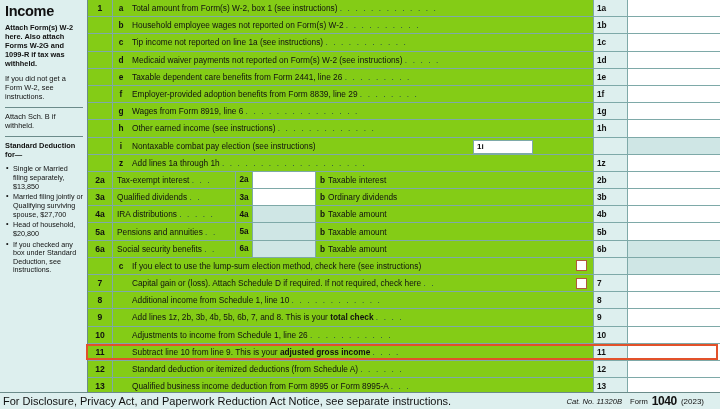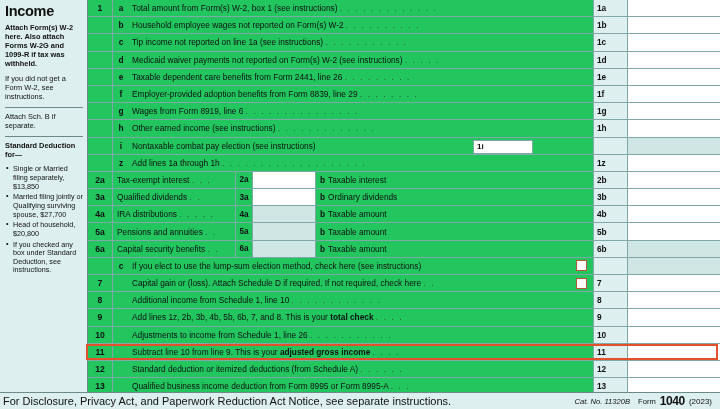--- a/index.html
+++ b/index.html
@@ -11,7 +11,7 @@
   }
   .form{
     position:relative;width:720px;height:409px;
-    background:#22c55e;
+    background:#84cc16;
     border-radius:7px;
   }
   

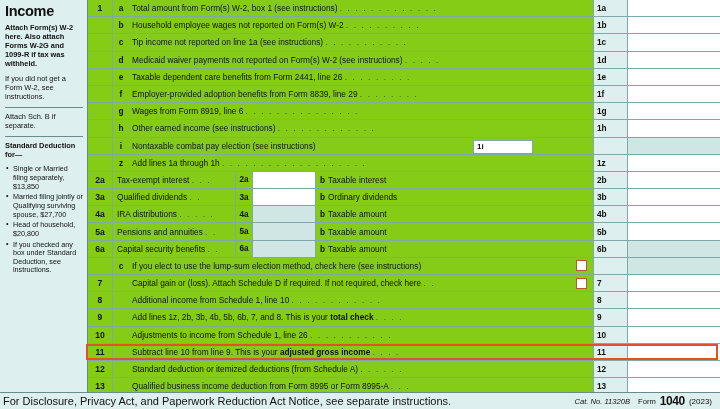--- a/index.html
+++ b/index.html
@@ -110,7 +110,7 @@
     <p class="b">Attach Form(s) W-2 here. Also attach Forms W-2G and 1099-R if tax was withheld.</p>
     <p>If you did not get a Form W-2, see instructions.</p>
     <hr class="hr-left">
-    <p>Attach Sch. B if separate.</p>
+    <p>Attach Sch. B if withheld.</p>
     <hr class="hr-left">
     <p class="b">Standard Deduction for—</p>
     <ul>

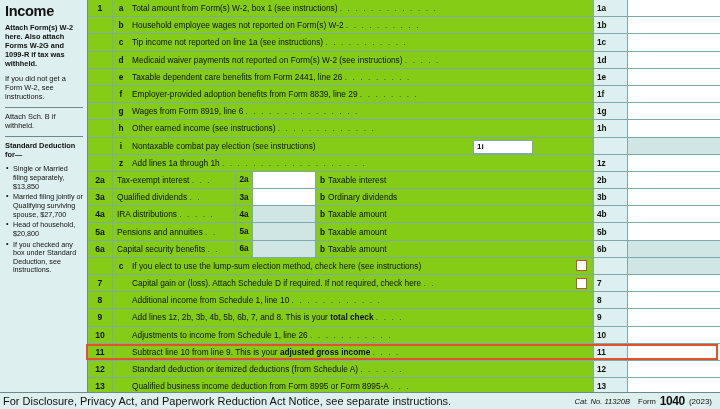--- a/index.html
+++ b/index.html
@@ -267,7 +267,7 @@
           <span>6</span>
           <span>a</span>
         </div>
-      <div class="midtxt"><span>Capital security benefits</span> <span class="dots">. .</span></div>
+      <div class="midtxt"><span>Social security benefits</span> <span class="dots">. .</span></div>
       <div class="midlabel">6a</div>
       <div class="midbox shade"></div>
       <div class="blet">b</div>

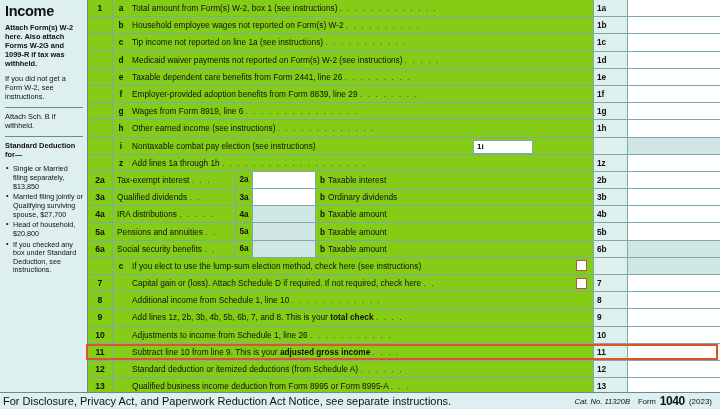--- a/index.html
+++ b/index.html
@@ -97,7 +97,7 @@
   .footer .f1{font-size:11px;padding-left:3px;flex:1 1 auto;}
   .footer .f2{font-size:7.6px;padding-right:8px;font-style:italic;}
   .footer .f3{font-size:7.6px;padding-right:4px;}
-  .footer .f4{font-size:8px;padding-right:8px;}
+  .footer .f4{font-size:8px;padding-right:16px;}
   .footer .fbig{font-size:12px;font-weight:bold;letter-spacing:-0.4px;}
 </style>
 </head>

